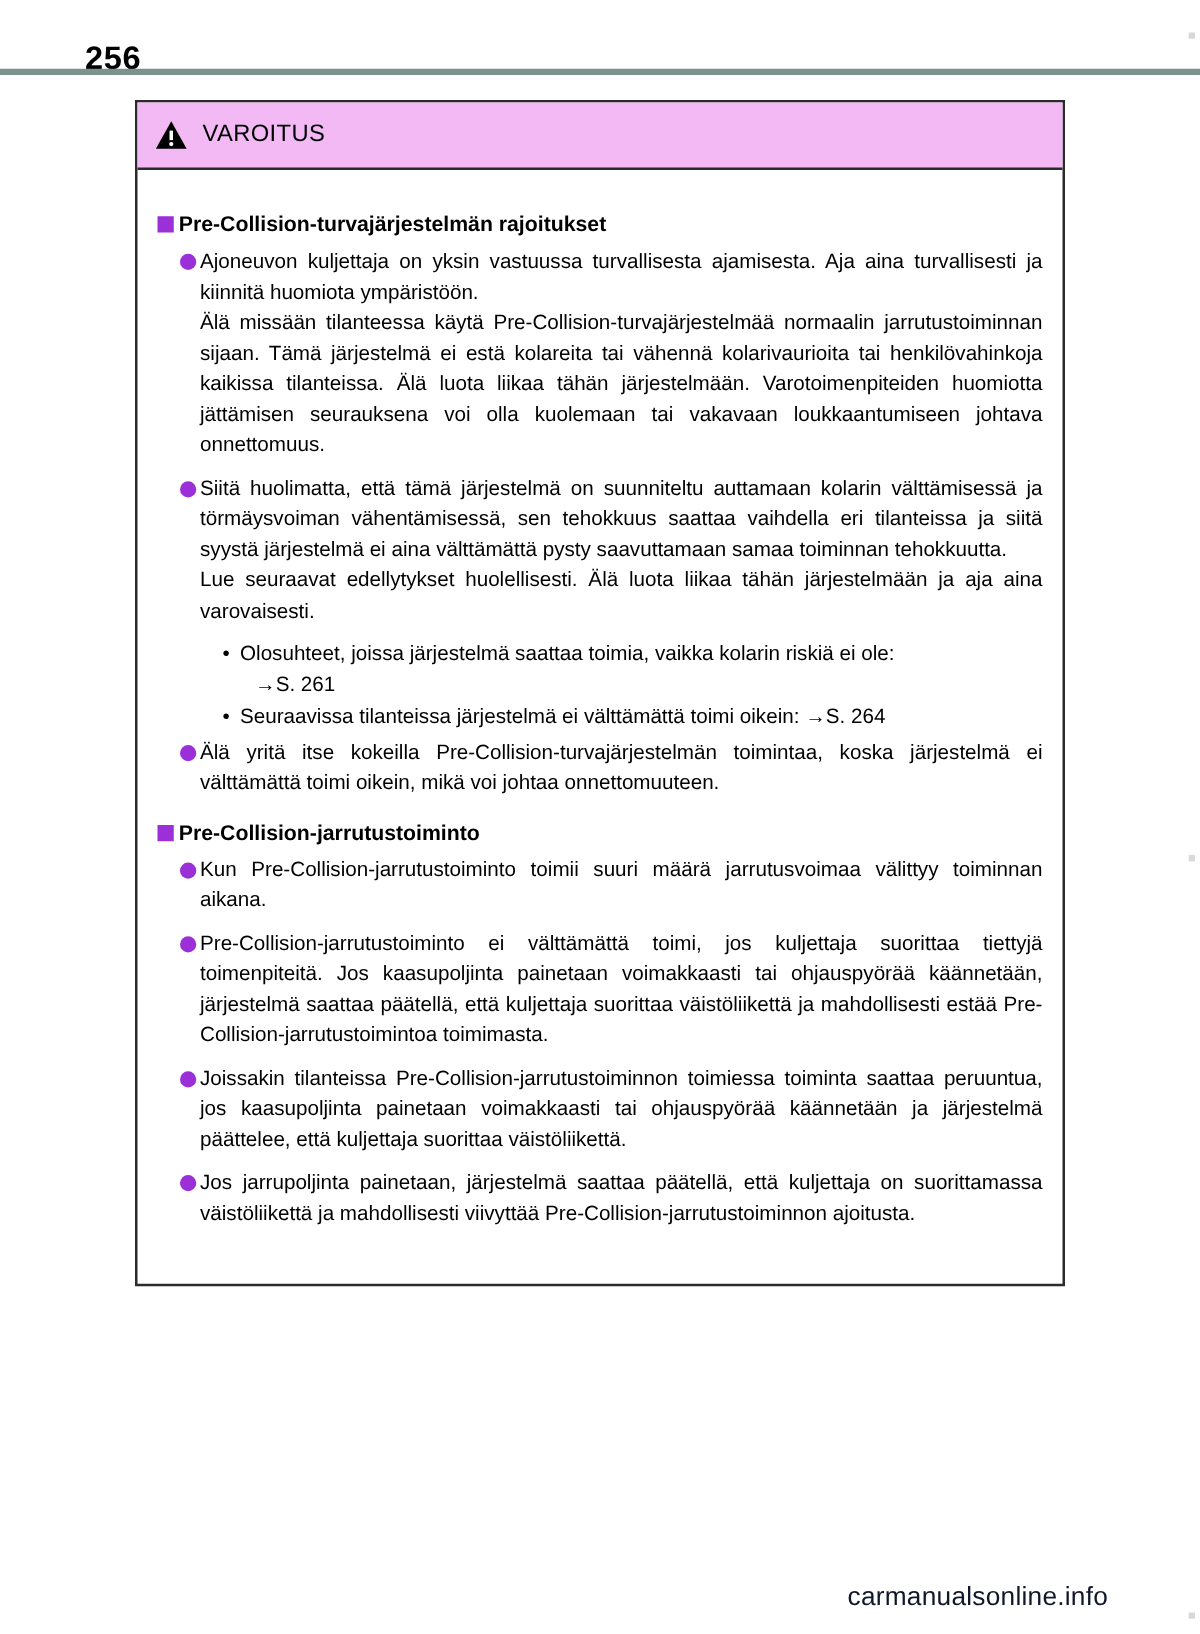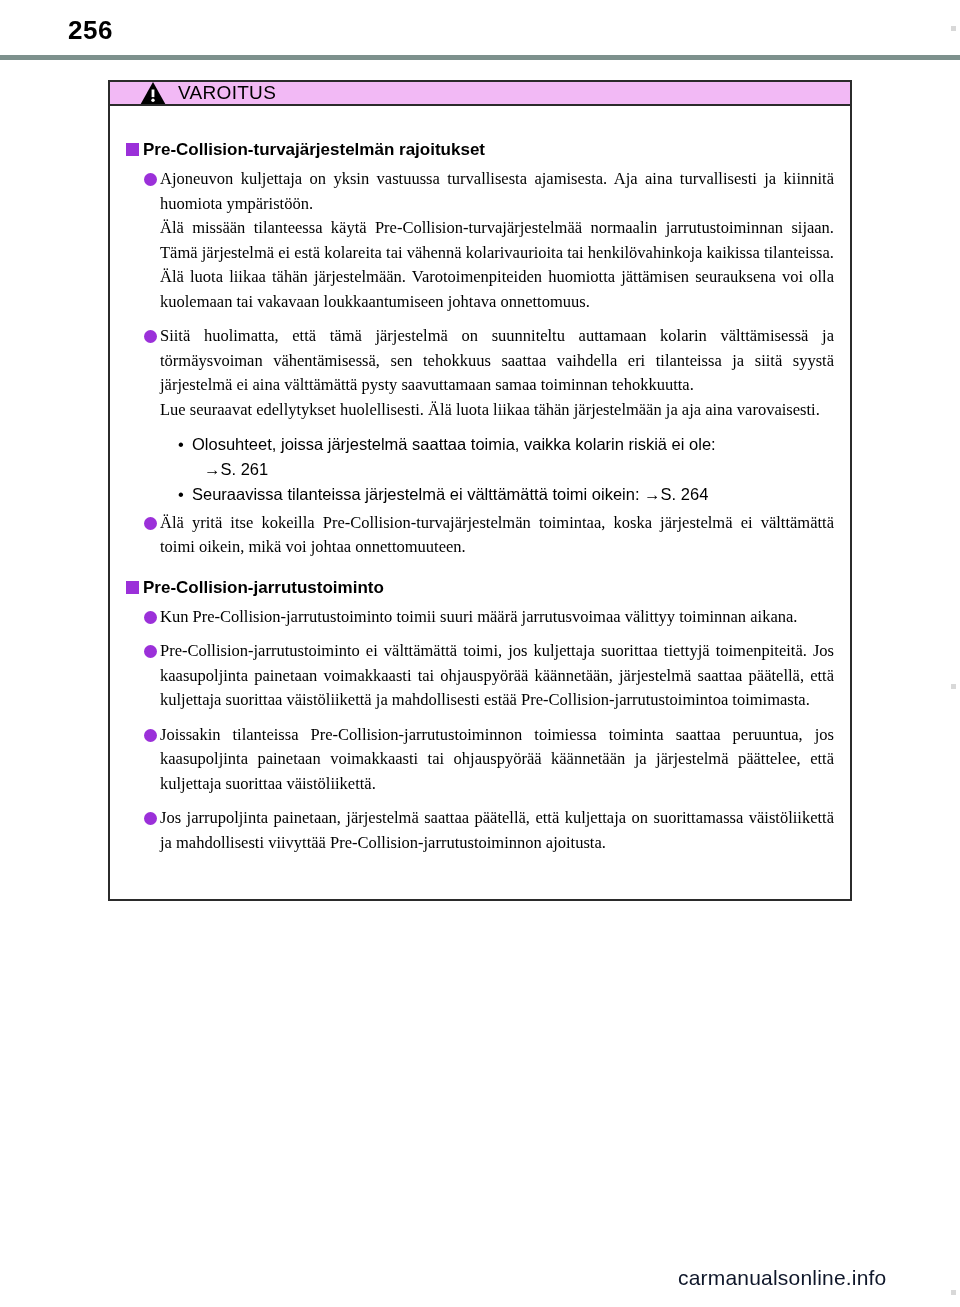--- a/index.html
+++ b/index.html
@@ -27,7 +27,7 @@
   .page-number {
     position: absolute;
     left: 68px;
-    top: 0px;
+    top: 16px;
     font-size: 26px;
     font-weight: bold;
     letter-spacing: 0.5px;

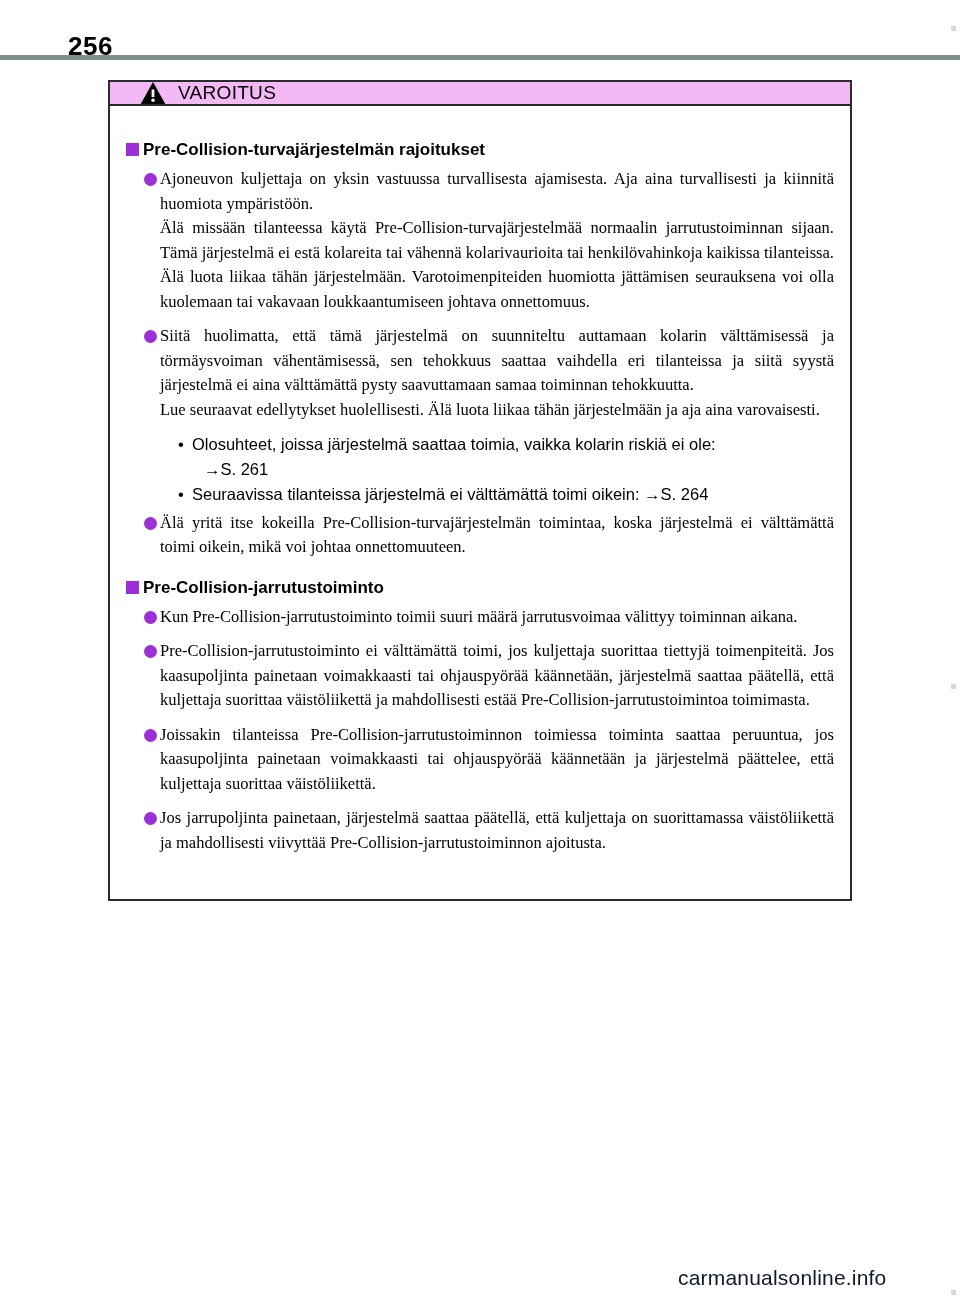--- a/index.html
+++ b/index.html
@@ -65,10 +65,10 @@
   .warning-banner {
     background: #f2b9f5;
     border-bottom: 2px solid #2b2b2b;
-    height: 24px;
+    height: 54px;
     display: flex;
     align-items: center;
-    padding-left: 30px;
+    padding-left: 14px;
     box-sizing: border-box;
   }
   .warn-triangle {

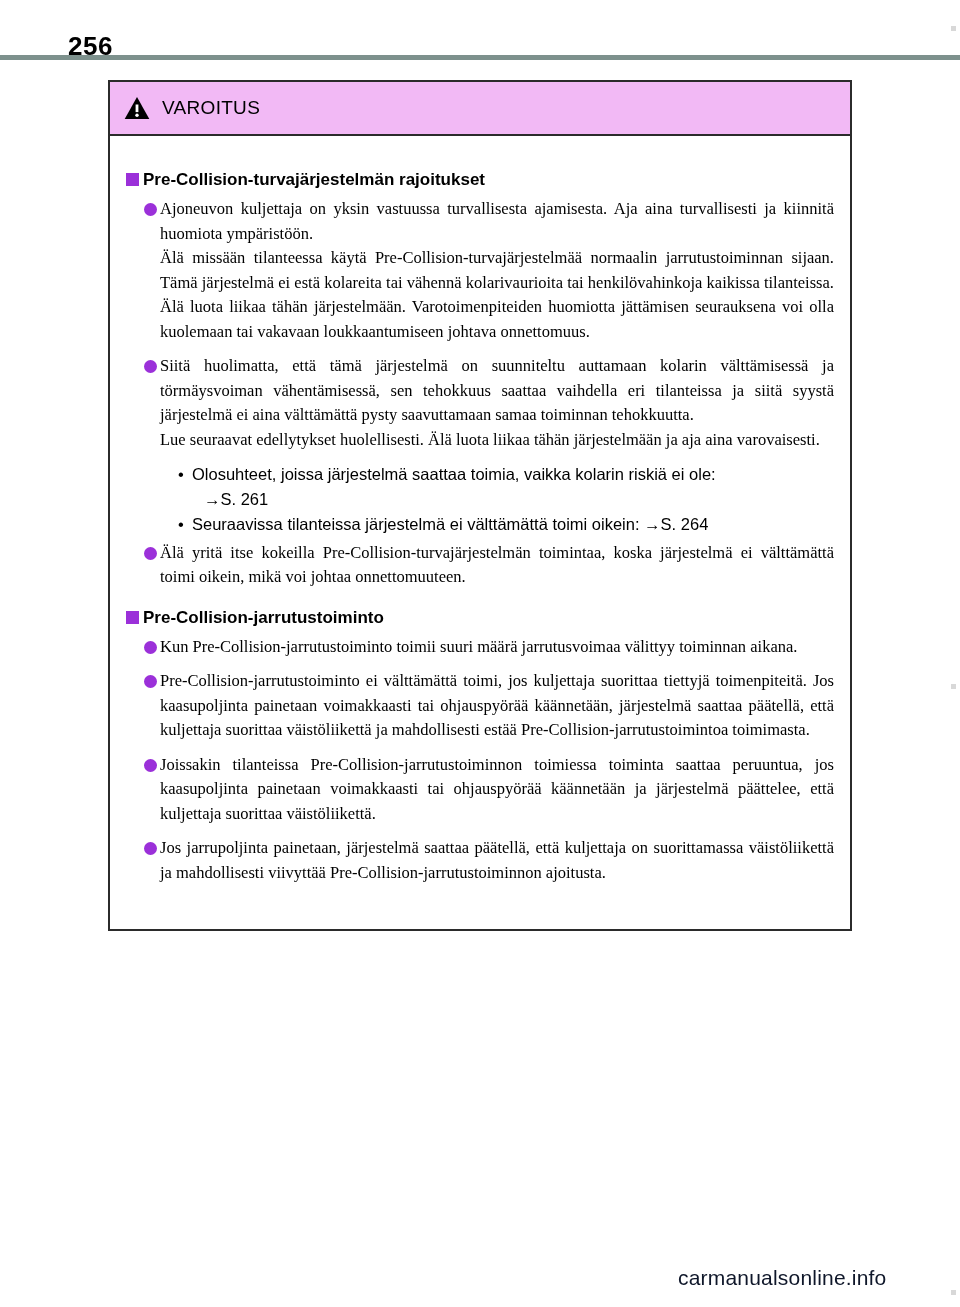--- a/index.html
+++ b/index.html
@@ -113,7 +113,6 @@
     align-items: flex-start;
     margin: 0 0 10px 0;
     padding-left: 18px;
-    font-family: Liberation Serif, serif;
   }
   .dot-bullet {
     width: 13px;

